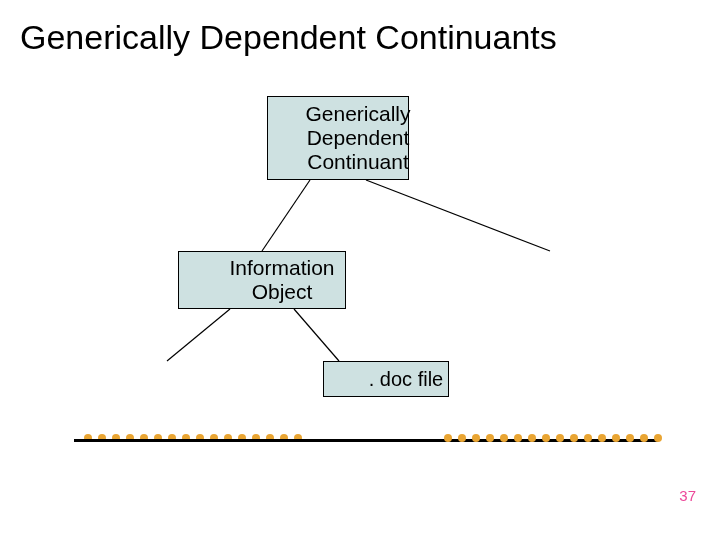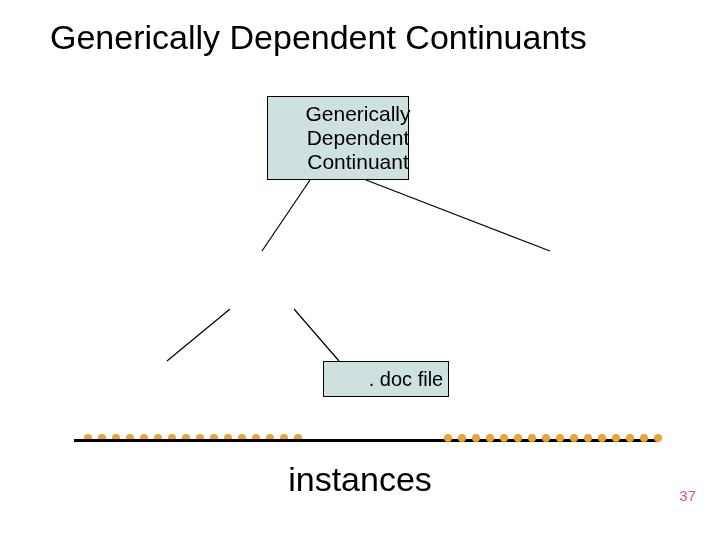--- a/index.html
+++ b/index.html
@@ -5,7 +5,7 @@
   * { box-sizing: border-box; margin: 0; padding: 0; }
   html, body { width: 720px; height: 540px; background: #fff; font-family: Arial, Helvetica, sans-serif; }
   .stage { position: relative; width: 720px; height: 540px; }
-  .title { position: absolute; left: 0; right: 0; top: 18px; font-size: 34px; color: #000; padding-left: 50px; font-weight: 400; }
+  .title { position: absolute; left: 0; right: 0; top: 18px; font-size: 34px; color: #000; padding-left: 20px; font-weight: 400; }
   .node { position: absolute; background: #cee1e1; border: 1.5px solid #000; text-align: center; display: flex; align-items: center; justify-content: center; line-height: 1.15; font-size: 21px; padding-left: 40px; }
   .node.root   { left: 267px; top: 96px;  width: 142px; height: 84px; }
   .node.info   { left: 178px; top: 251px; width: 168px; height: 58px; }

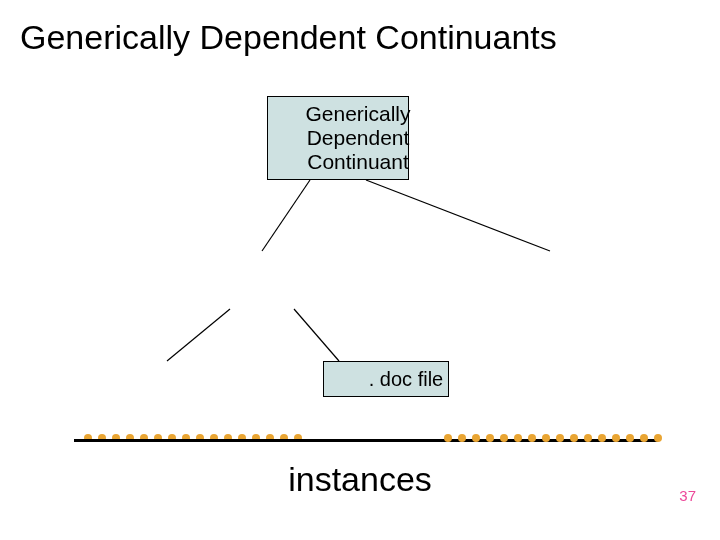--- a/index.html
+++ b/index.html
@@ -32,6 +32,10 @@
     <span style="white-space:pre-line">Generically
 Dependent
 Continuant</span>
+  </div>
+  <div class="node info">
+    <span style="white-space:pre-line">Information
+Object</span>
   </div>
   <div class="node doc">
     <span>. doc file</span>

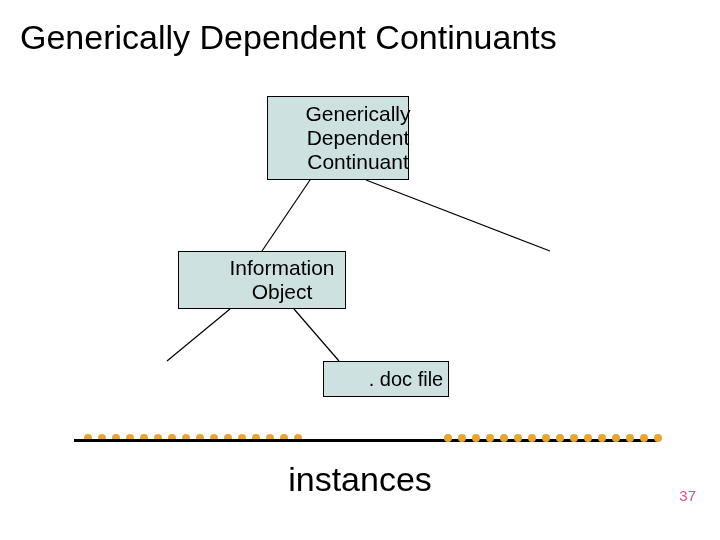--- a/index.html
+++ b/index.html
@@ -86,7 +86,6 @@
       <div class="dot"></div>
     </div>
 
-  <div class="instances">instances</div>
   <div class="pagenum">37</div>
 
 </div>

